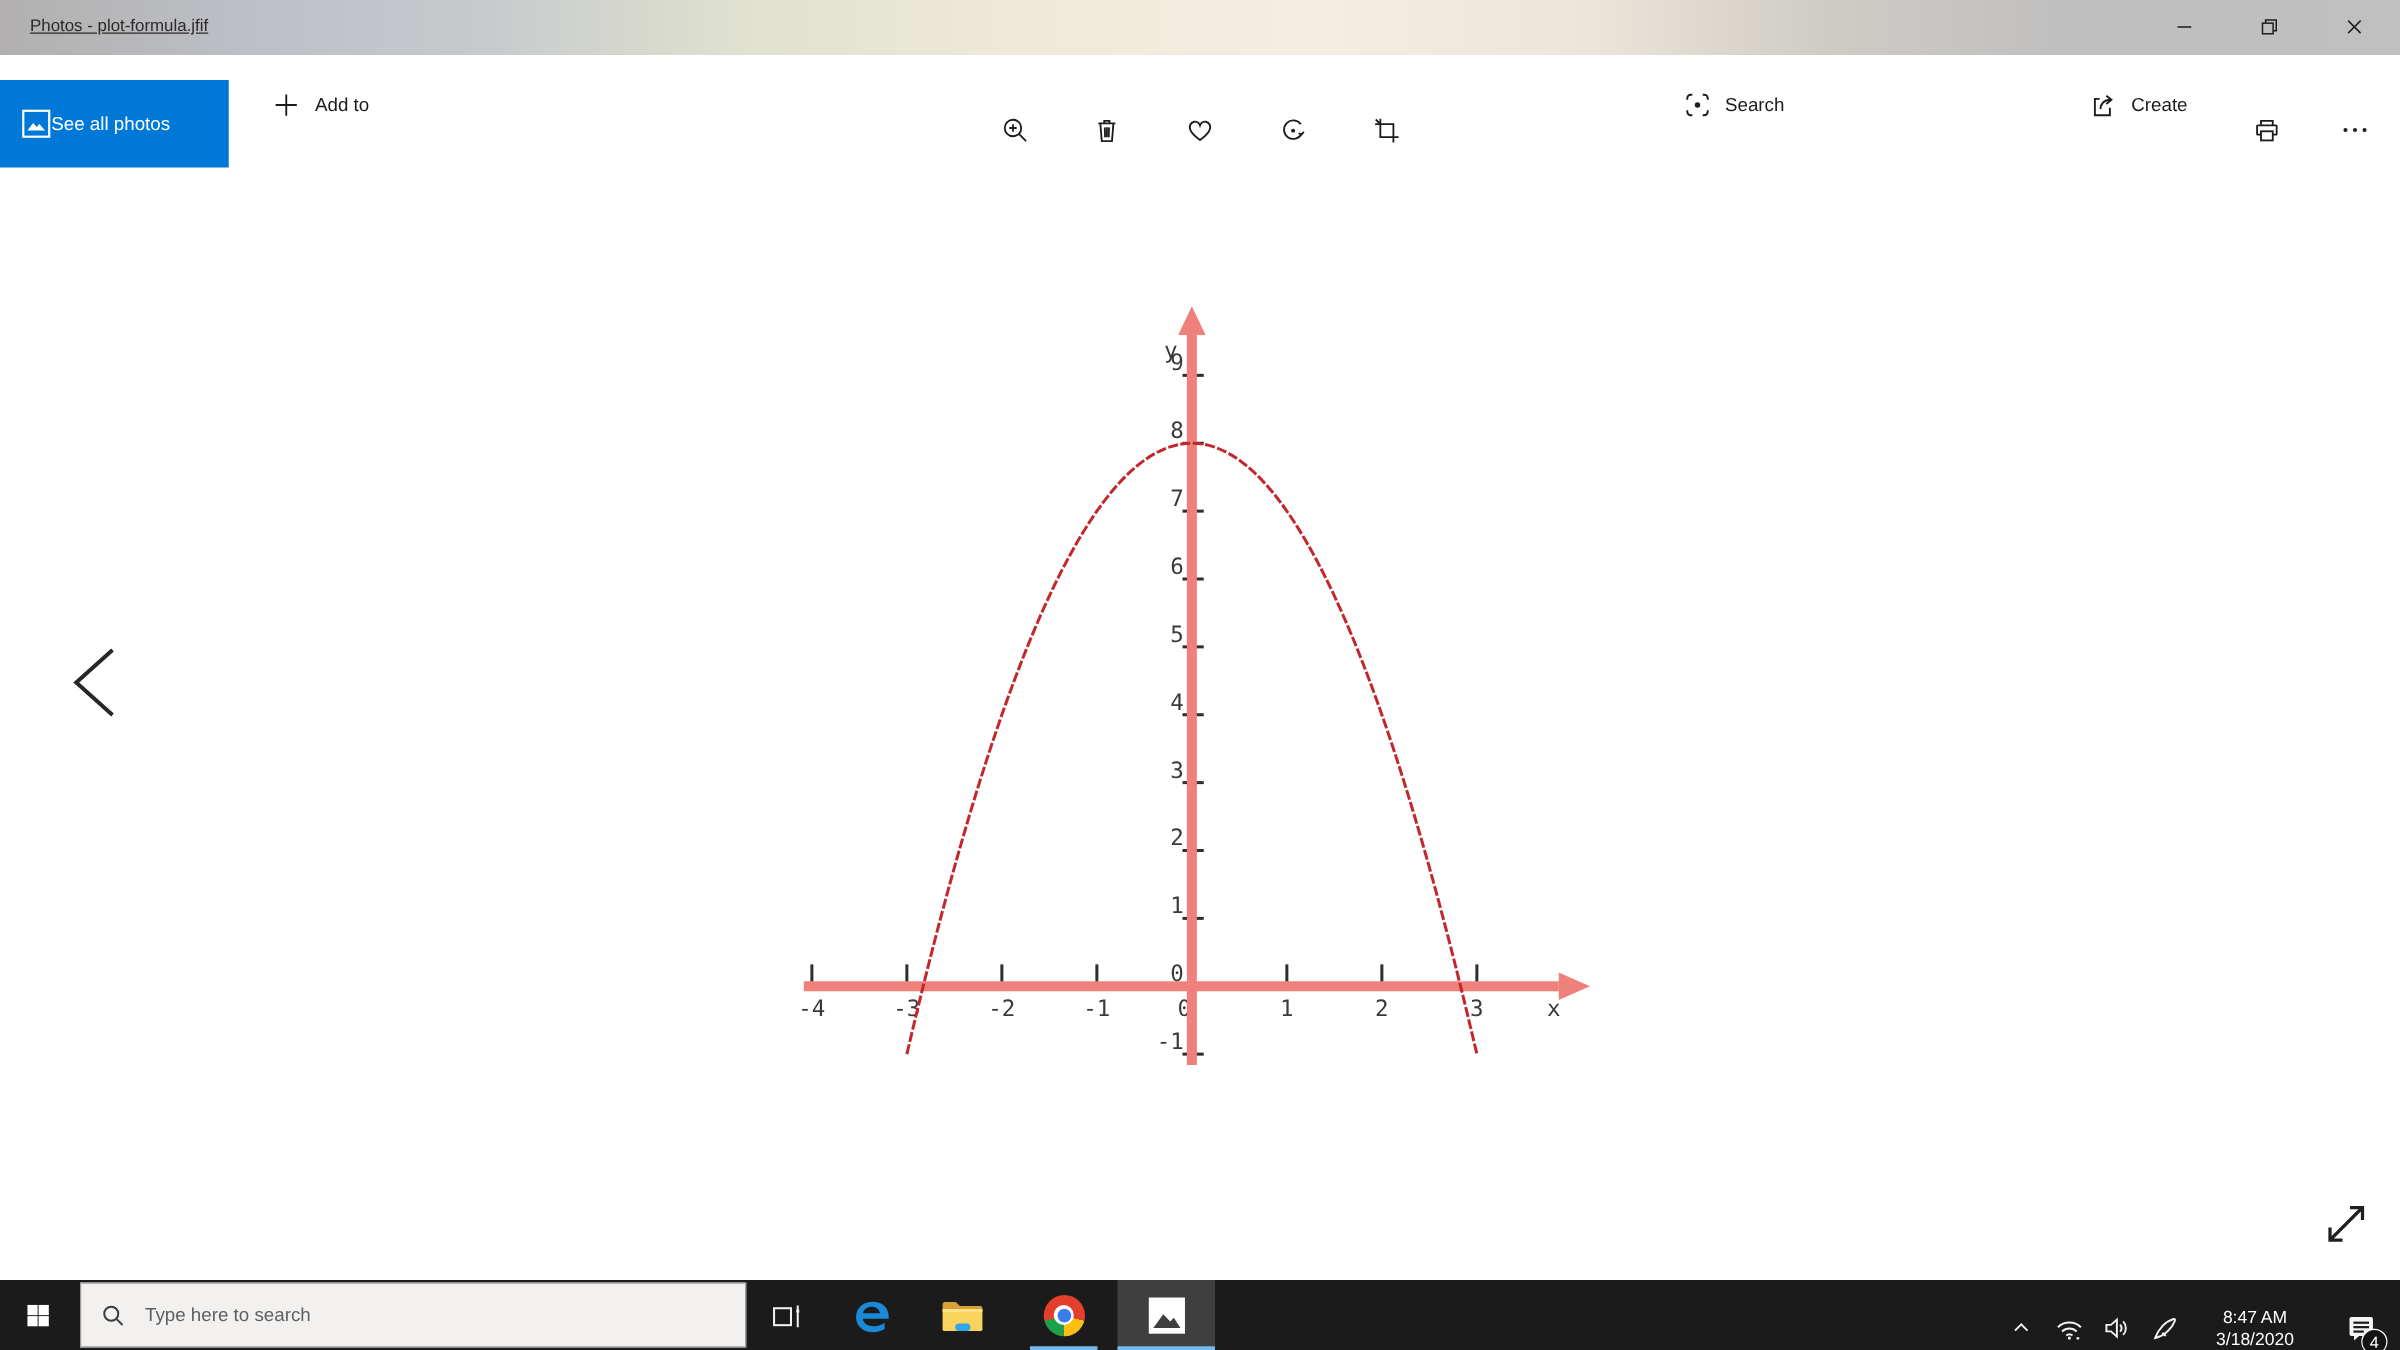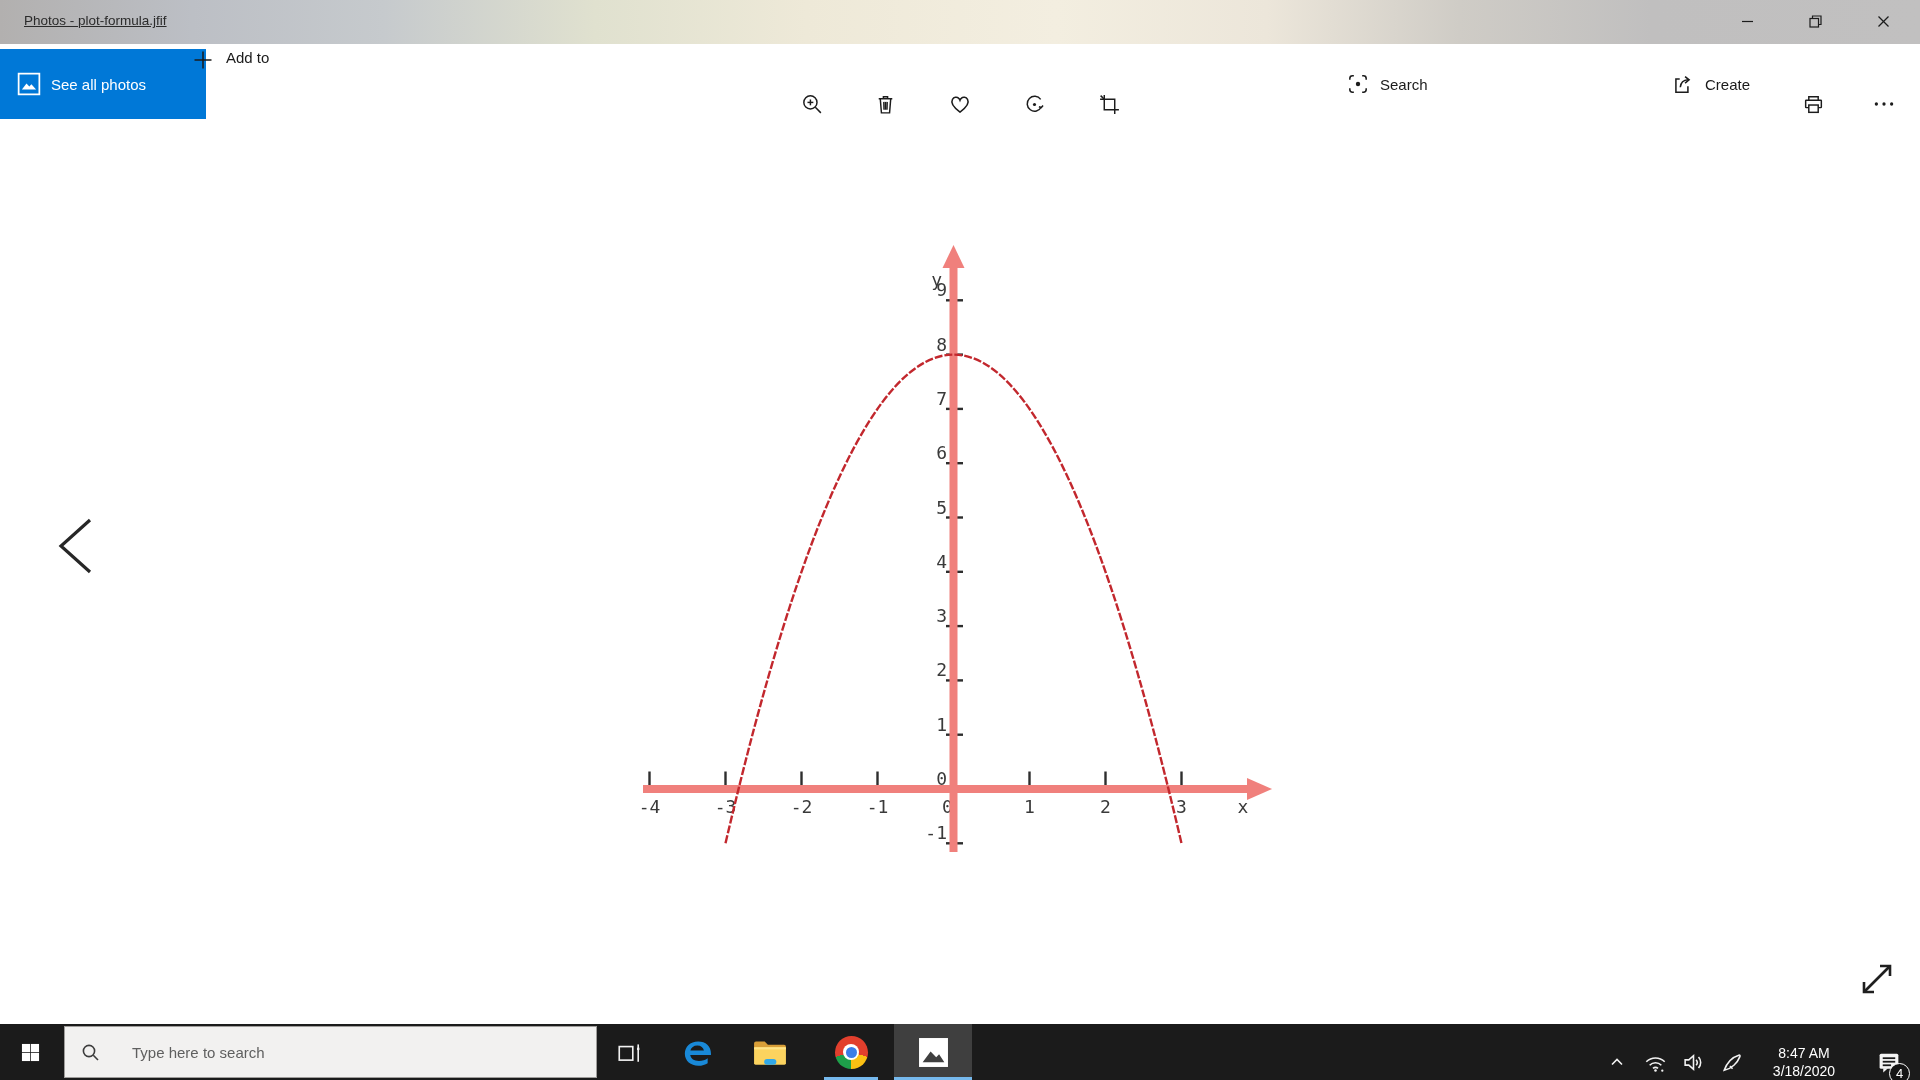--- a/index.html
+++ b/index.html
@@ -20,7 +20,7 @@
   .btn-seeall{position:absolute;left:0;top:5px;width:206px;height:70px;background:#0078d7;
     display:flex;align-items:center;gap:10px;padding-left:17px;box-sizing:border-box;}
   .btn-seeall span{color:#ffffff;font-size:15px;}
-  .btn-addto{position:absolute;left:178px;top:5px;height:70px;display:flex;gap:12px;padding:0 14px;}
+  .btn-addto{position:absolute;left:204px;top:5px;height:70px;display:flex;align-items:center;gap:12px;padding:0 14px;}
   .btn-addto span{color:#1b1b1b;font-size:15px;}
   .cmd-ic{position:absolute;top:60px;width:48px;height:48px;transform:translate(-50%,-50%);
     display:flex;align-items:center;justify-content:center;}

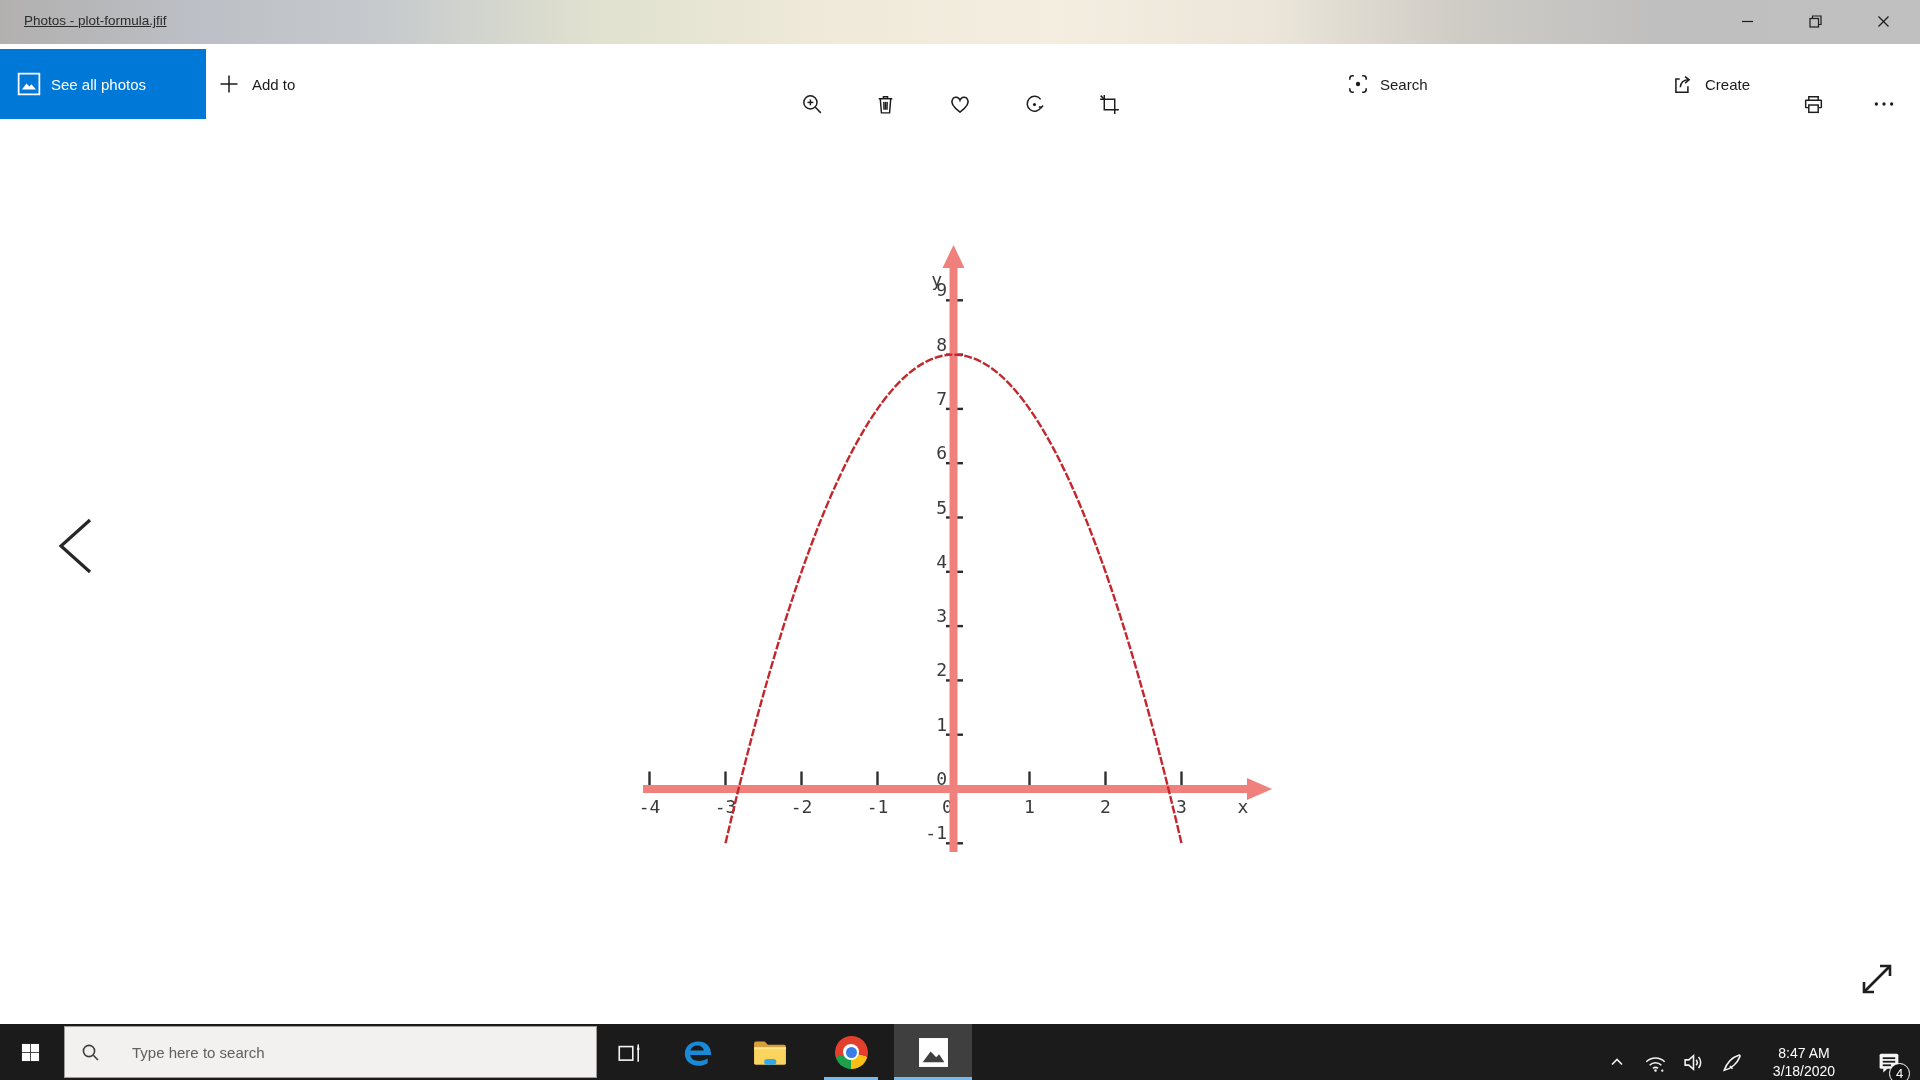--- a/index.html
+++ b/index.html
@@ -17,8 +17,8 @@
 
   
   .commandbar{position:absolute;left:0;top:44px;width:1920px;height:78px;background:#ffffff;}
-  .btn-seeall{position:absolute;left:0;top:5px;width:206px;height:70px;background:#0078d7;
-    display:flex;align-items:center;gap:10px;padding-left:17px;box-sizing:border-box;}
+  .btn-seeall{position:absolute;left:0;top:20px;width:183px;height:70px;background:#0078d7;
+    display:flex;align-items:center;padding-left:17px;box-sizing:border-box;}
   .btn-seeall span{color:#ffffff;font-size:15px;}
   .btn-addto{position:absolute;left:204px;top:5px;height:70px;display:flex;align-items:center;gap:12px;padding:0 14px;}
   .btn-addto span{color:#1b1b1b;font-size:15px;}

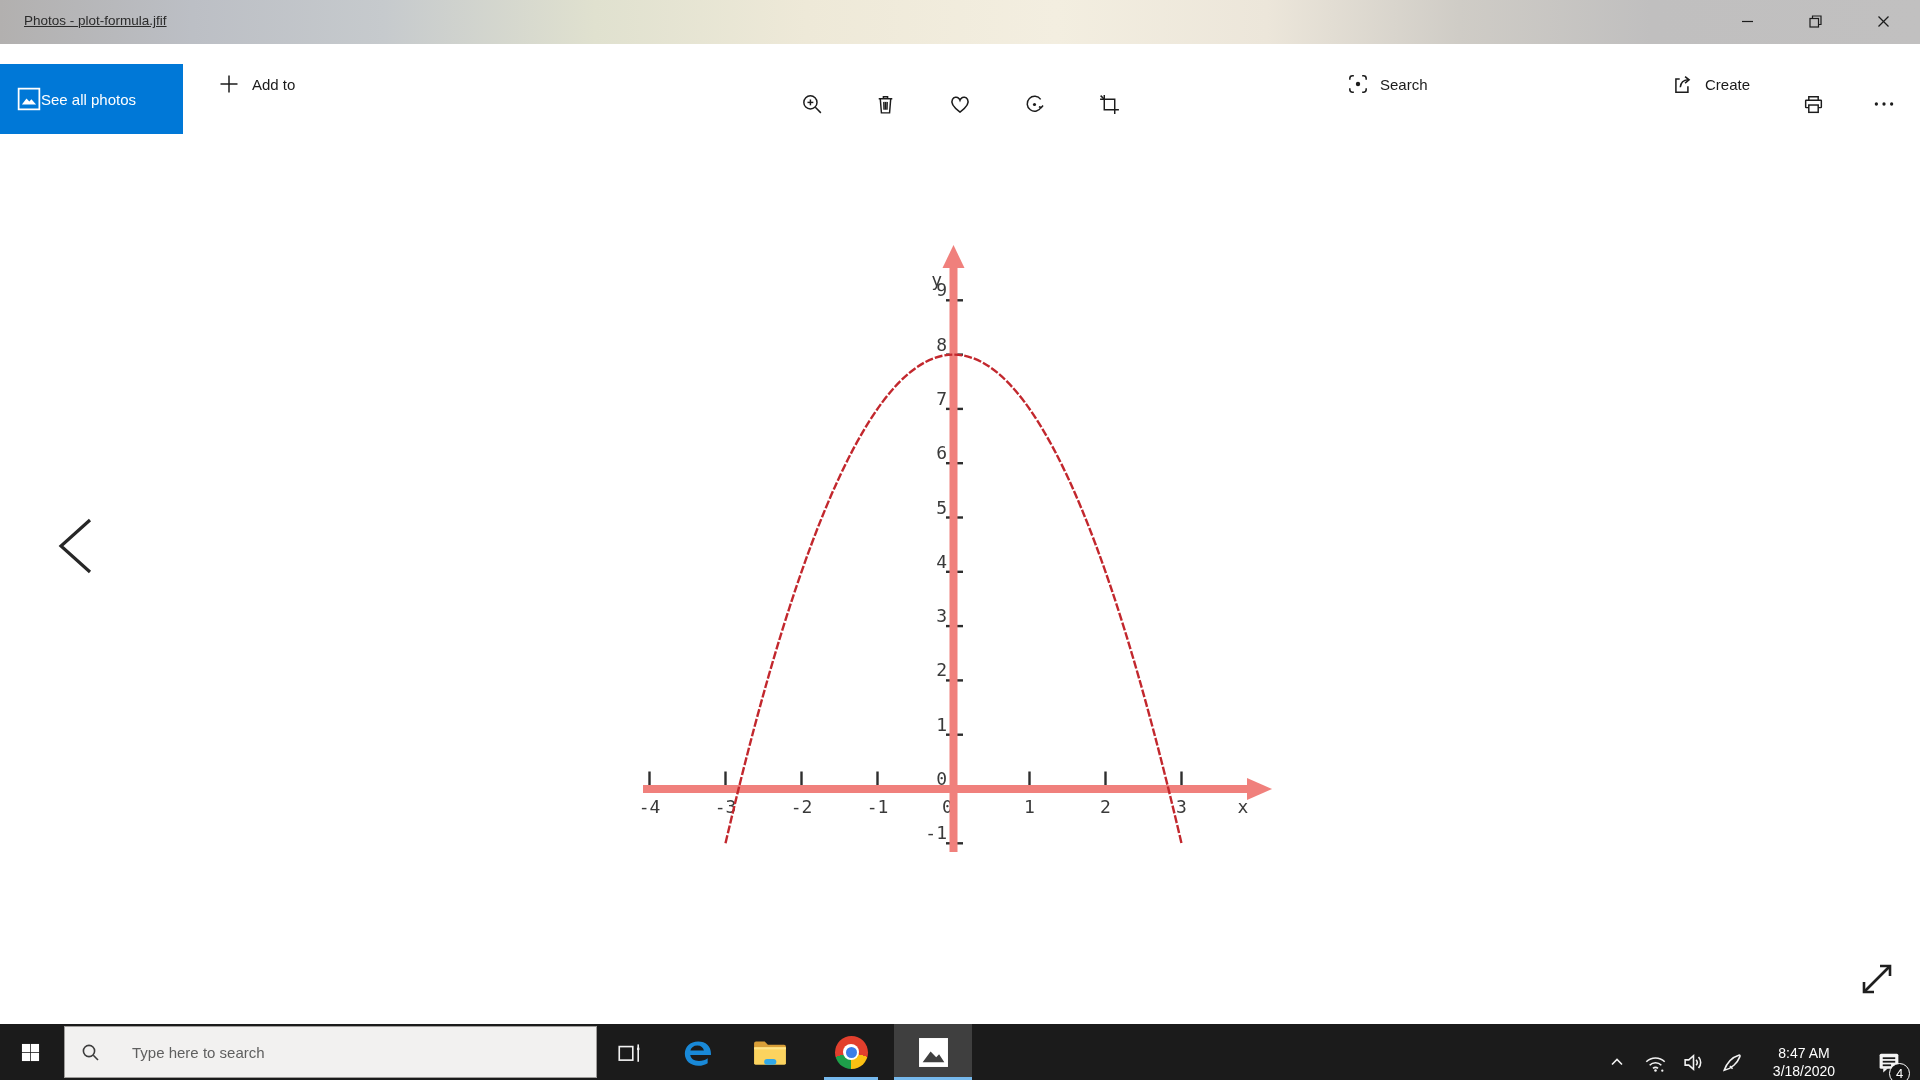--- a/index.html
+++ b/index.html
@@ -39,7 +39,7 @@
   .taskbar{position:absolute;left:0;top:1024px;width:1920px;height:56px;background:#1b1b1b;}
   .tb-start{position:absolute;left:0;top:0;width:60px;height:56px;display:flex;align-items:center;justify-content:center;}
   .tb-search{position:absolute;left:64px;top:2px;width:533px;height:52px;background:#f2f1f0;
-    border:1px solid #9f9d9b;box-sizing:border-box;display:flex;align-items:center;gap:32px;padding-left:16px;}
+    border:1px solid #9f9d9b;box-sizing:border-box;display:flex;align-items:center;gap:16px;padding-left:16px;}
   .tb-search span{color:#5f5f5f;font-size:15px;}
   .tb-app{position:absolute;top:0;width:62px;height:56px;display:flex;align-items:center;justify-content:center;}
   .tb-taskview{left:598px}.tb-edge{left:667px}.tb-explorer{left:739px}

